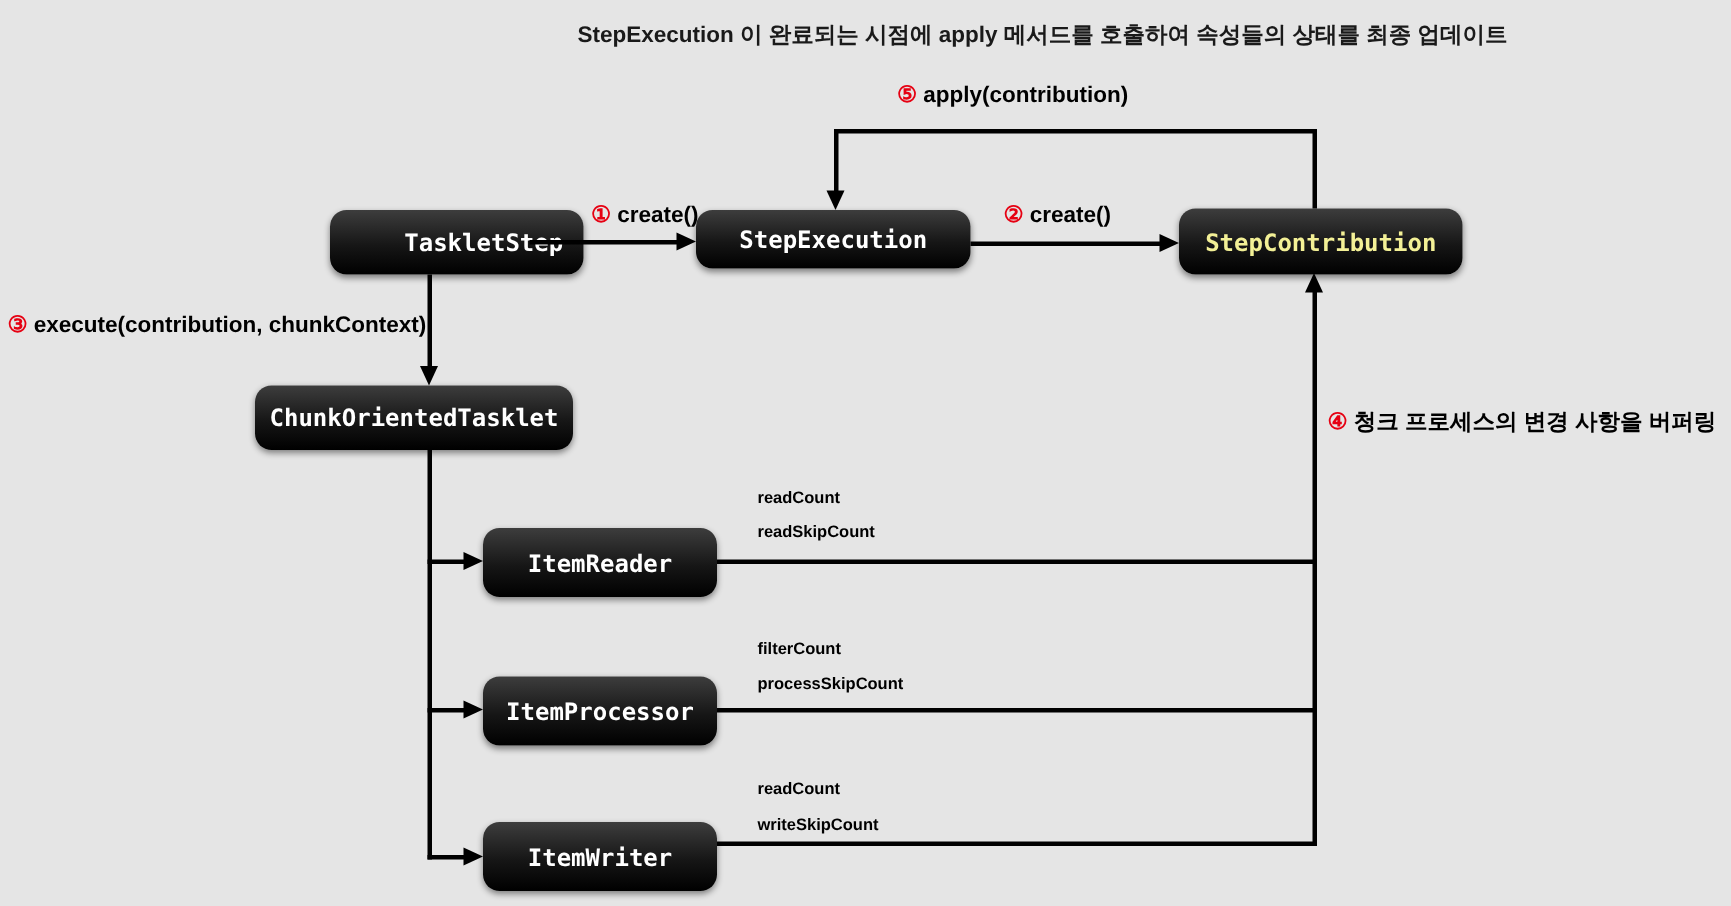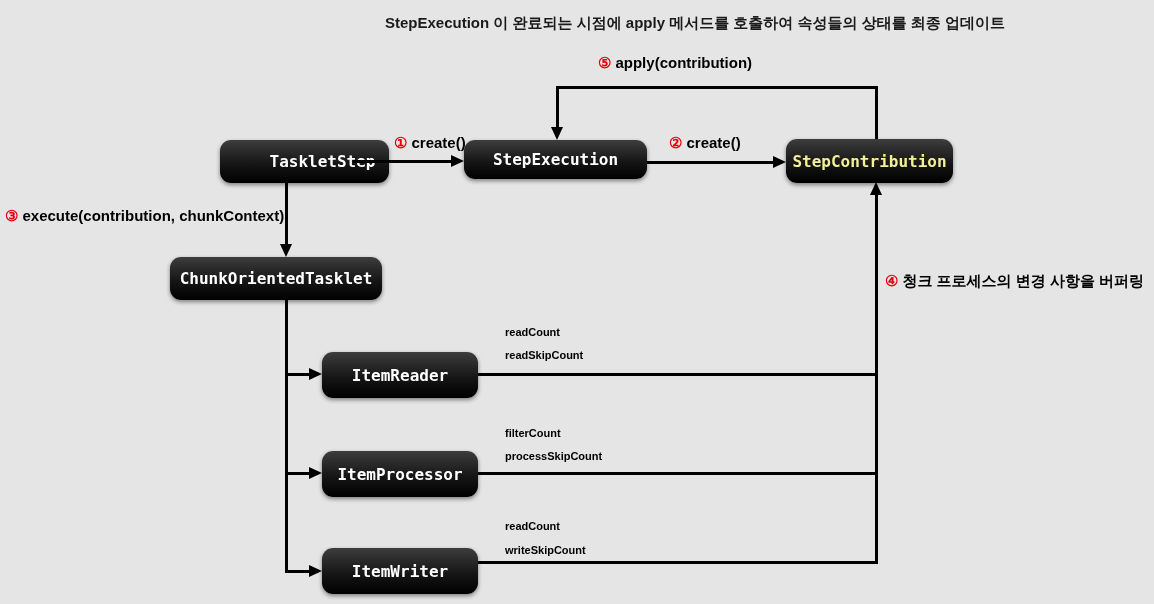--- a/index.html
+++ b/index.html
@@ -57,7 +57,7 @@
 
   <div class="node" style="left:220px;top:140px;width:133px;height:43px;padding-left:36px;">TaskletStep</div>
   <div class="node" style="left:464px;top:140px;width:183px;height:39px;">StepExecution</div>
-  <div class="node yellow" style="left:786px;top:139px;width:167px;height:44px;">StepContribution</div>
+  <div class="node yellow" style="left:786px;top:139px;width:189px;height:44px;">StepContribution</div>
   <div class="node" style="left:170px;top:257px;width:212px;height:43px;">ChunkOrientedTasklet</div>
   <div class="node" style="left:322px;top:352px;width:156px;height:46px;">ItemReader</div>
   <div class="node" style="left:322px;top:451px;width:156px;height:46px;">ItemProcessor</div>

